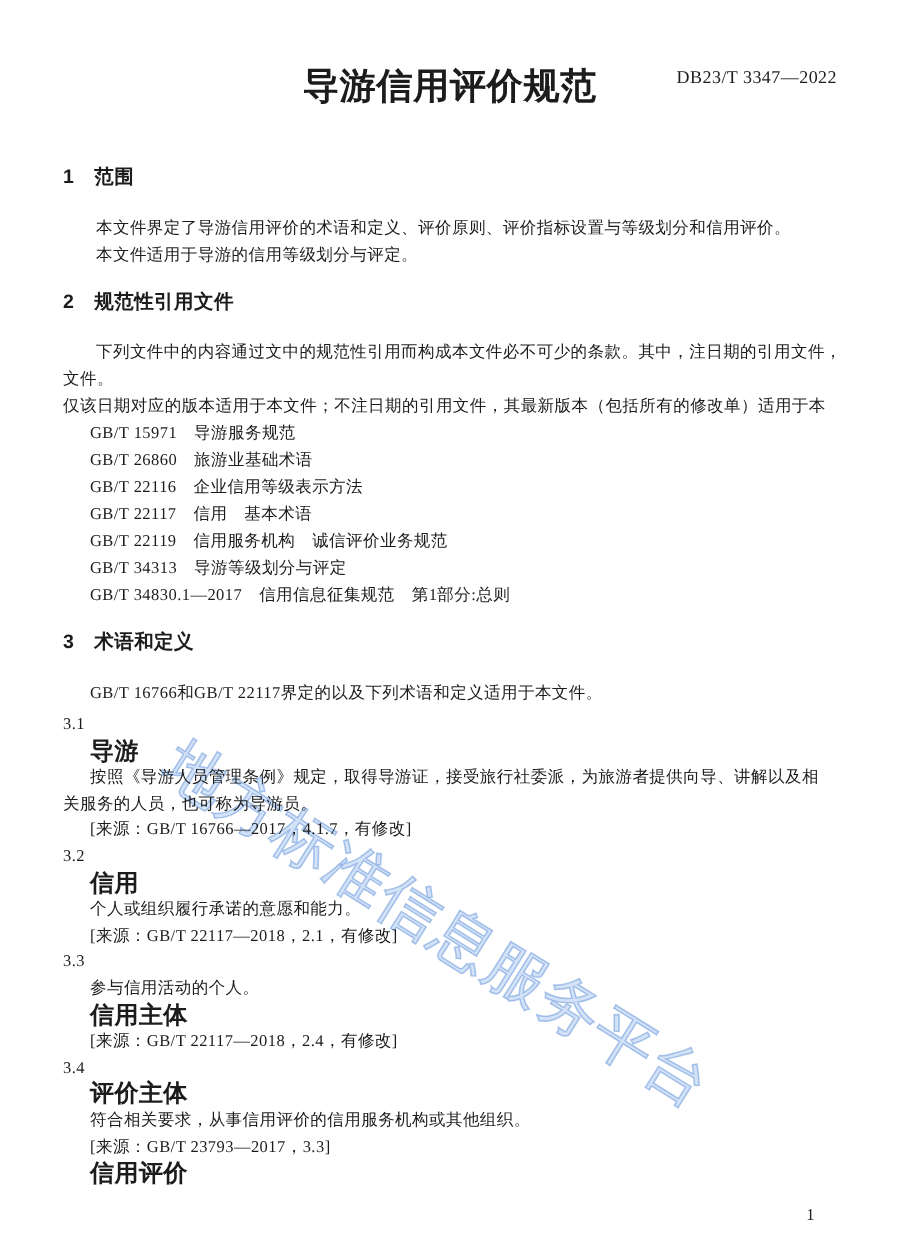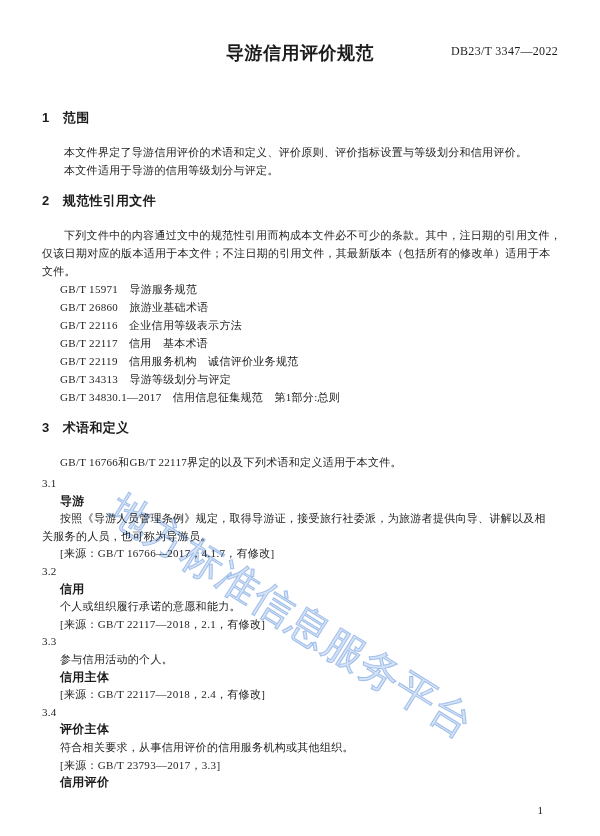--- a/index.html
+++ b/index.html
@@ -44,7 +44,7 @@
     text-align:center;
     font-family:"Liberation Sans","DejaVu Sans",sans-serif;
     font-weight:700;
-    font-size:18px;
+    font-size:24px;
     letter-spacing:0.5px;
   }
 

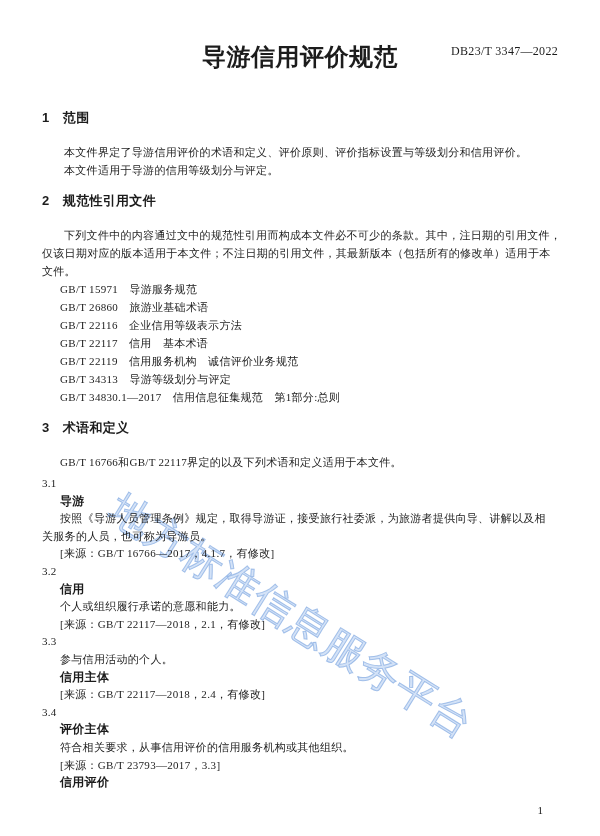--- a/index.html
+++ b/index.html
@@ -102,8 +102,8 @@
 
     <div class="sec-heading">2　规范性引用文件</div>
     <div class="line indent">下列文件中的内容通过文中的规范性引用而构成本文件必不可少的条款。其中，注日期的引用文件，</div>
+    <div class="line">文件。</div>
     <div class="line">仅该日期对应的版本适用于本文件；不注日期的引用文件，其最新版本（包括所有的修改单）适用于本</div>
-    <div class="line">文件。</div>
     <div class="line ml">GB/T 15971　导游服务规范</div>
     <div class="line ml">GB/T 26860　旅游业基础术语</div>
     <div class="line ml">GB/T 22116　企业信用等级表示方法</div>

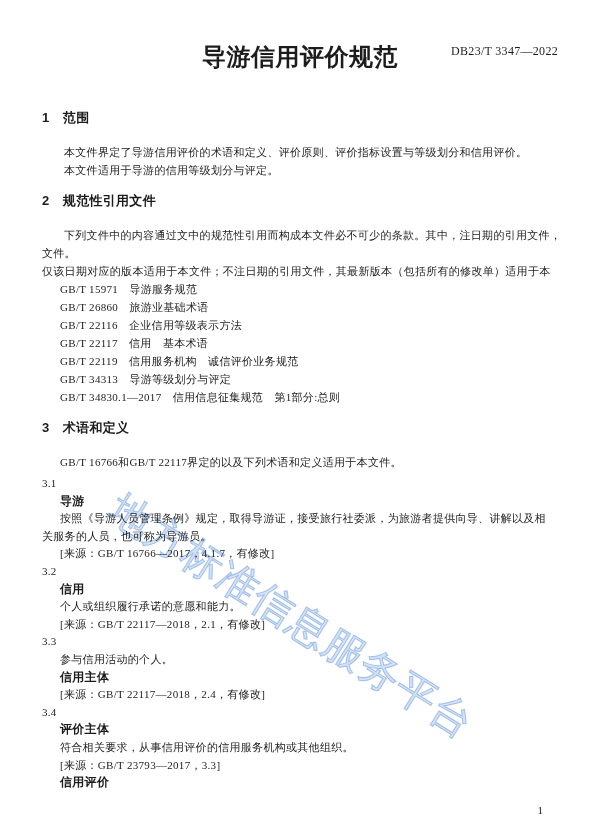--- a/index.html
+++ b/index.html
@@ -74,7 +74,7 @@
   .term-name {
     font-family:"Liberation Sans","DejaVu Sans",sans-serif;
     font-weight:700;
-    font-size:12px;
+    font-size:16px;
   }
 
   .page-number {

